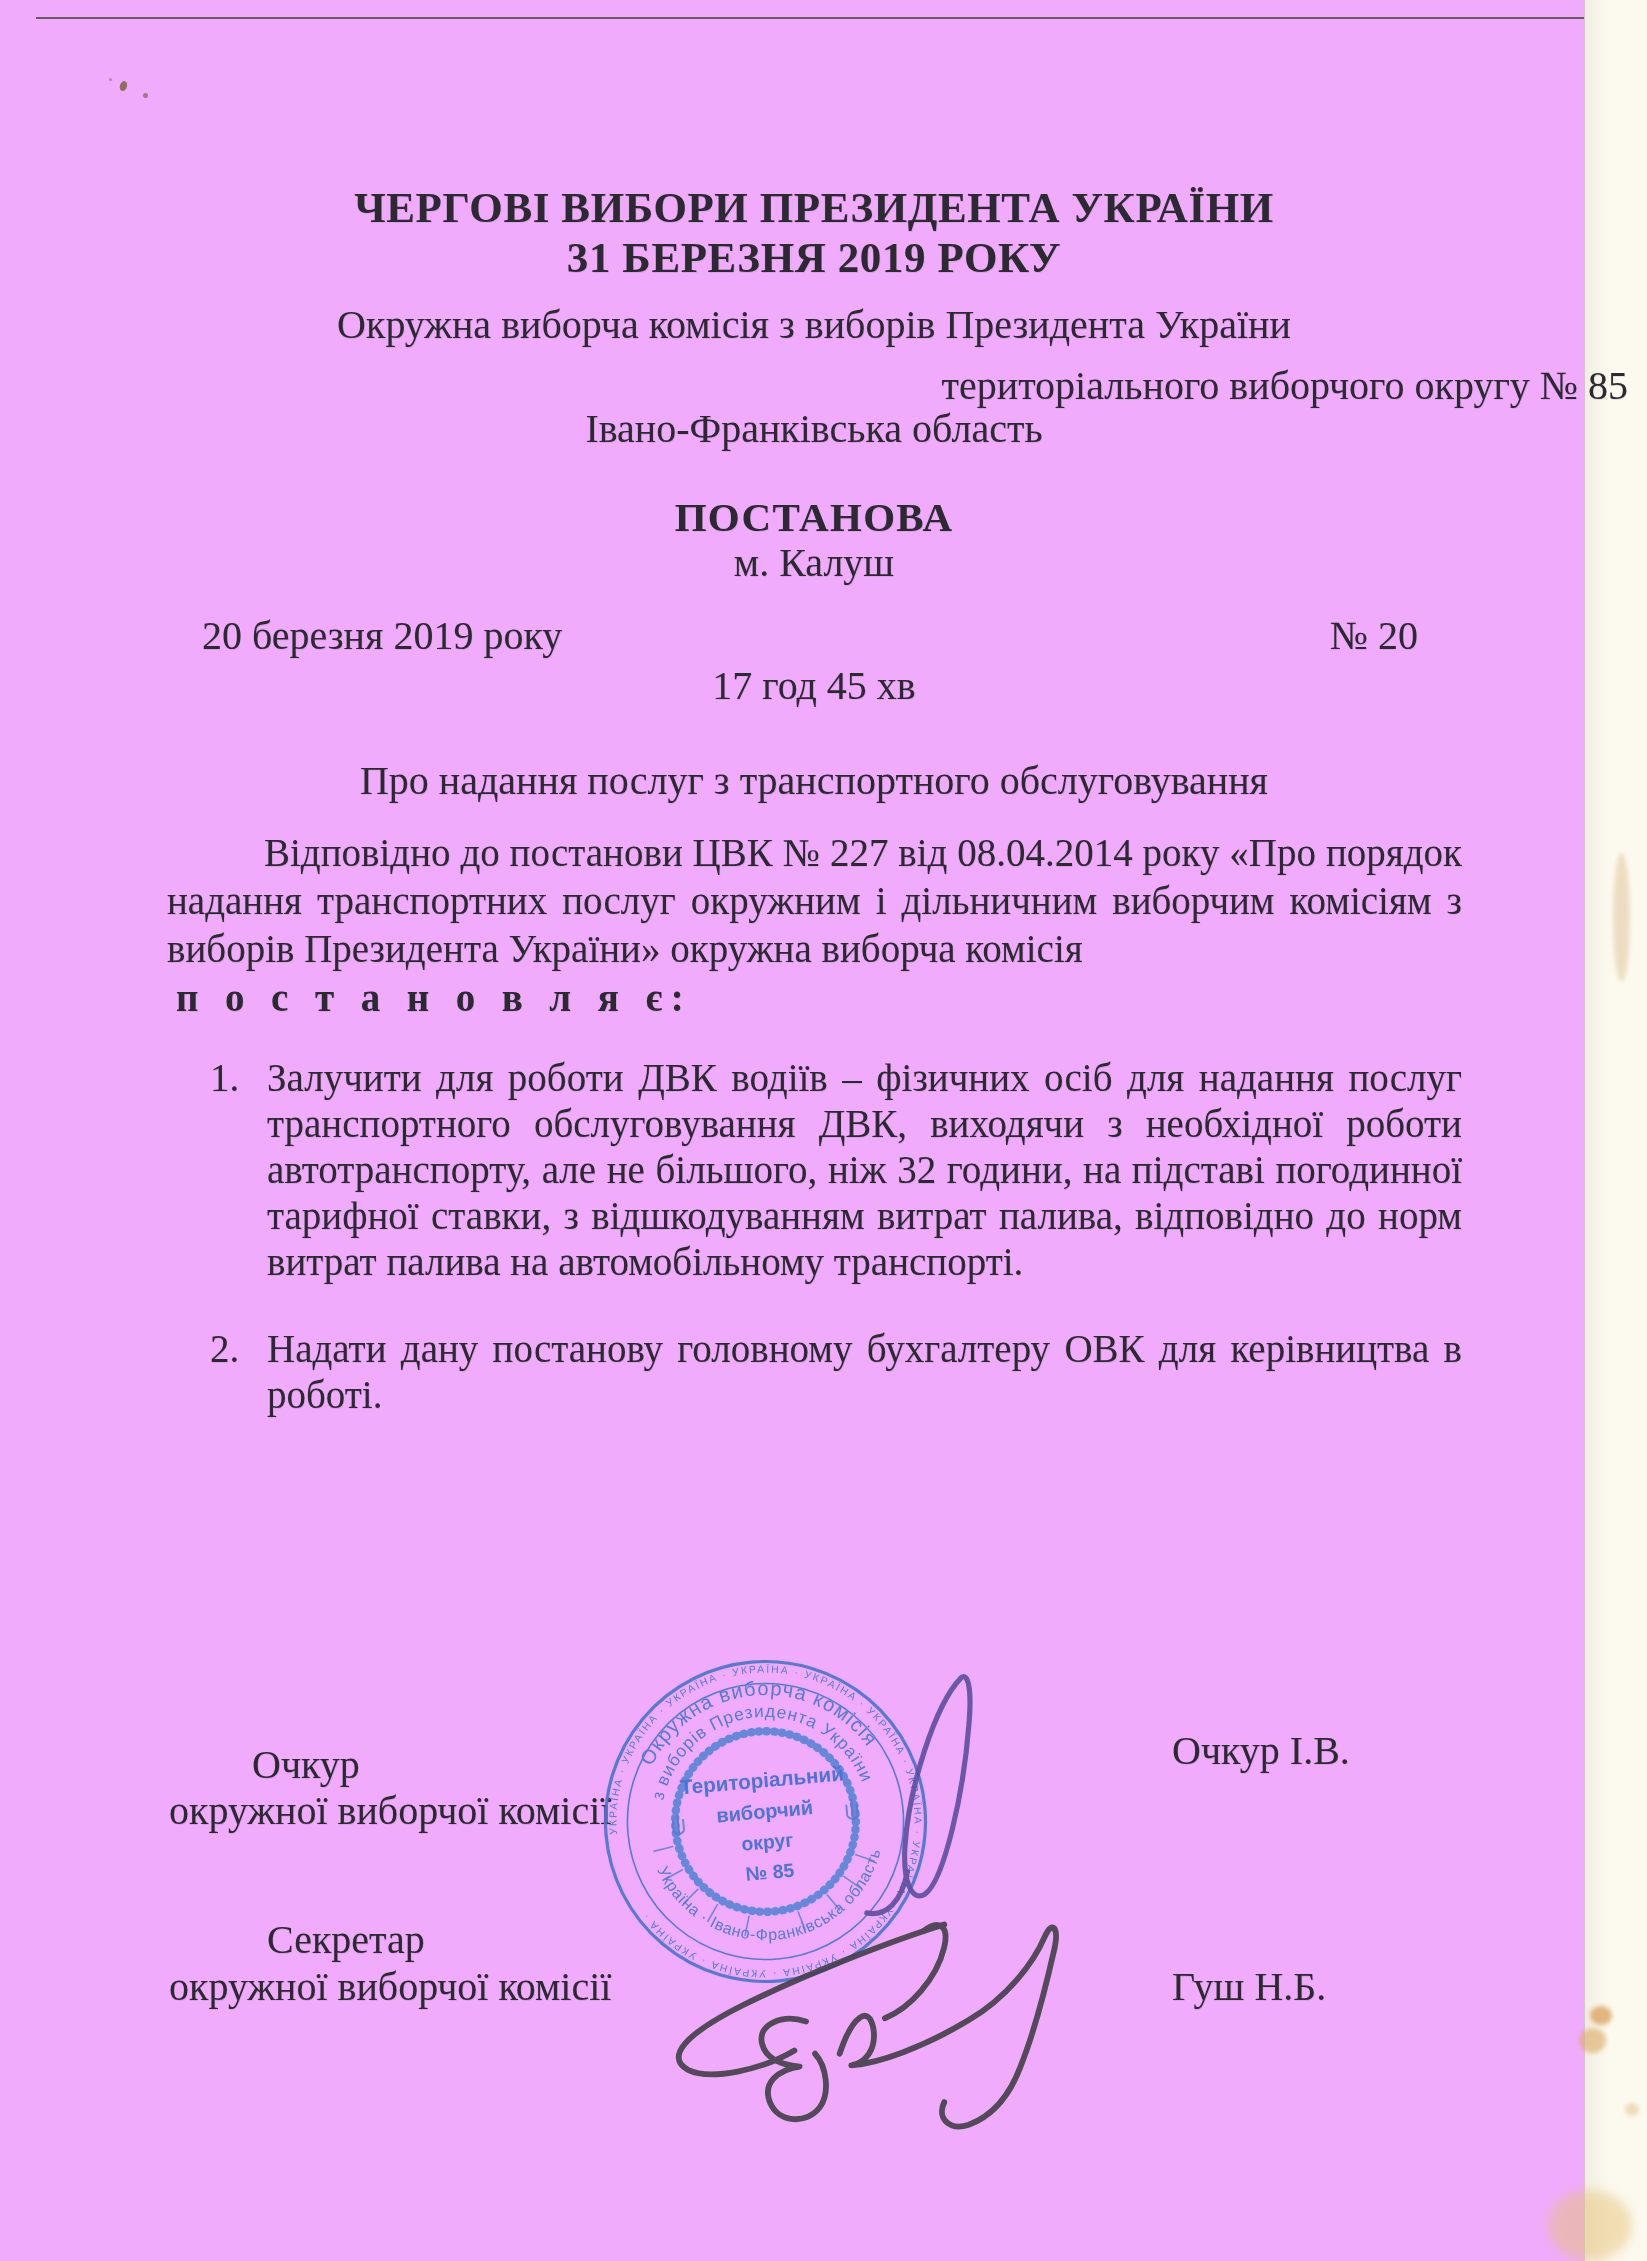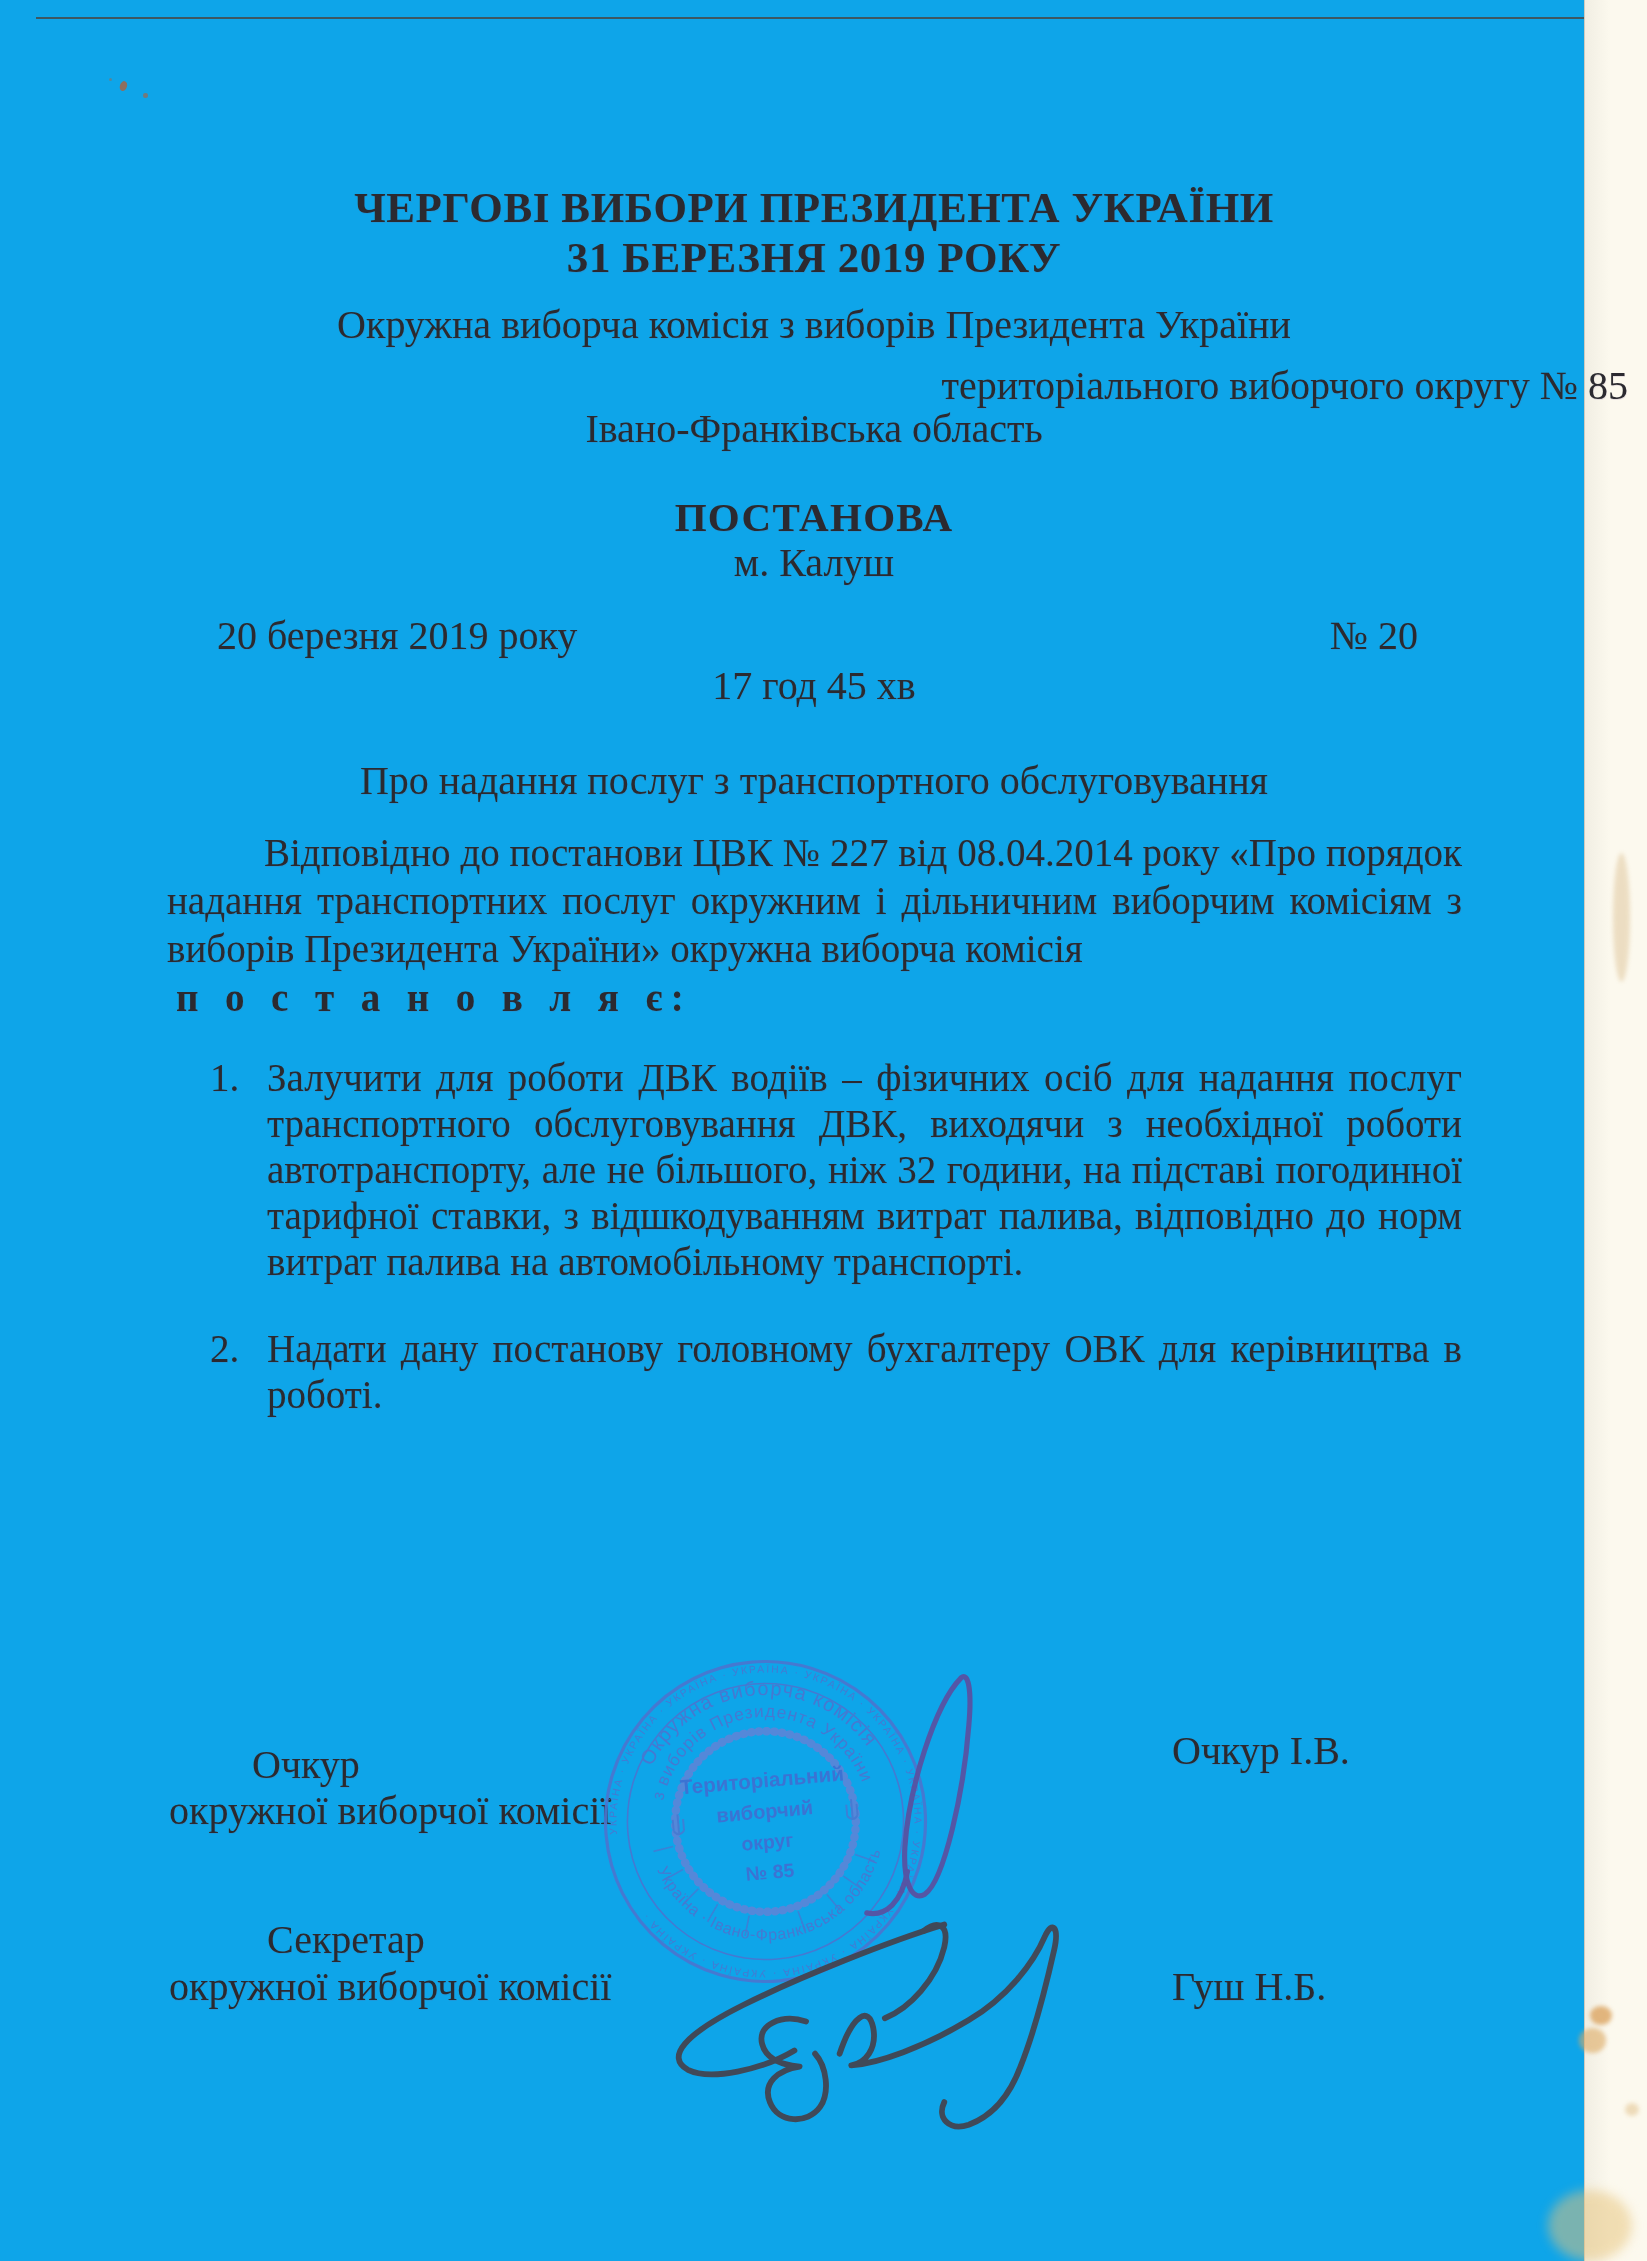--- a/index.html
+++ b/index.html
@@ -5,7 +5,7 @@
   html,body{margin:0;padding:0;background:#d8d5cd;}
   .page{
     position:relative;width:1647px;height:2261px;overflow:hidden;
-    background:#0ea5e9;
+    background:#f0abfc;
     font-family:"Liberation Serif", serif;
     color:#2b2a30;
   }

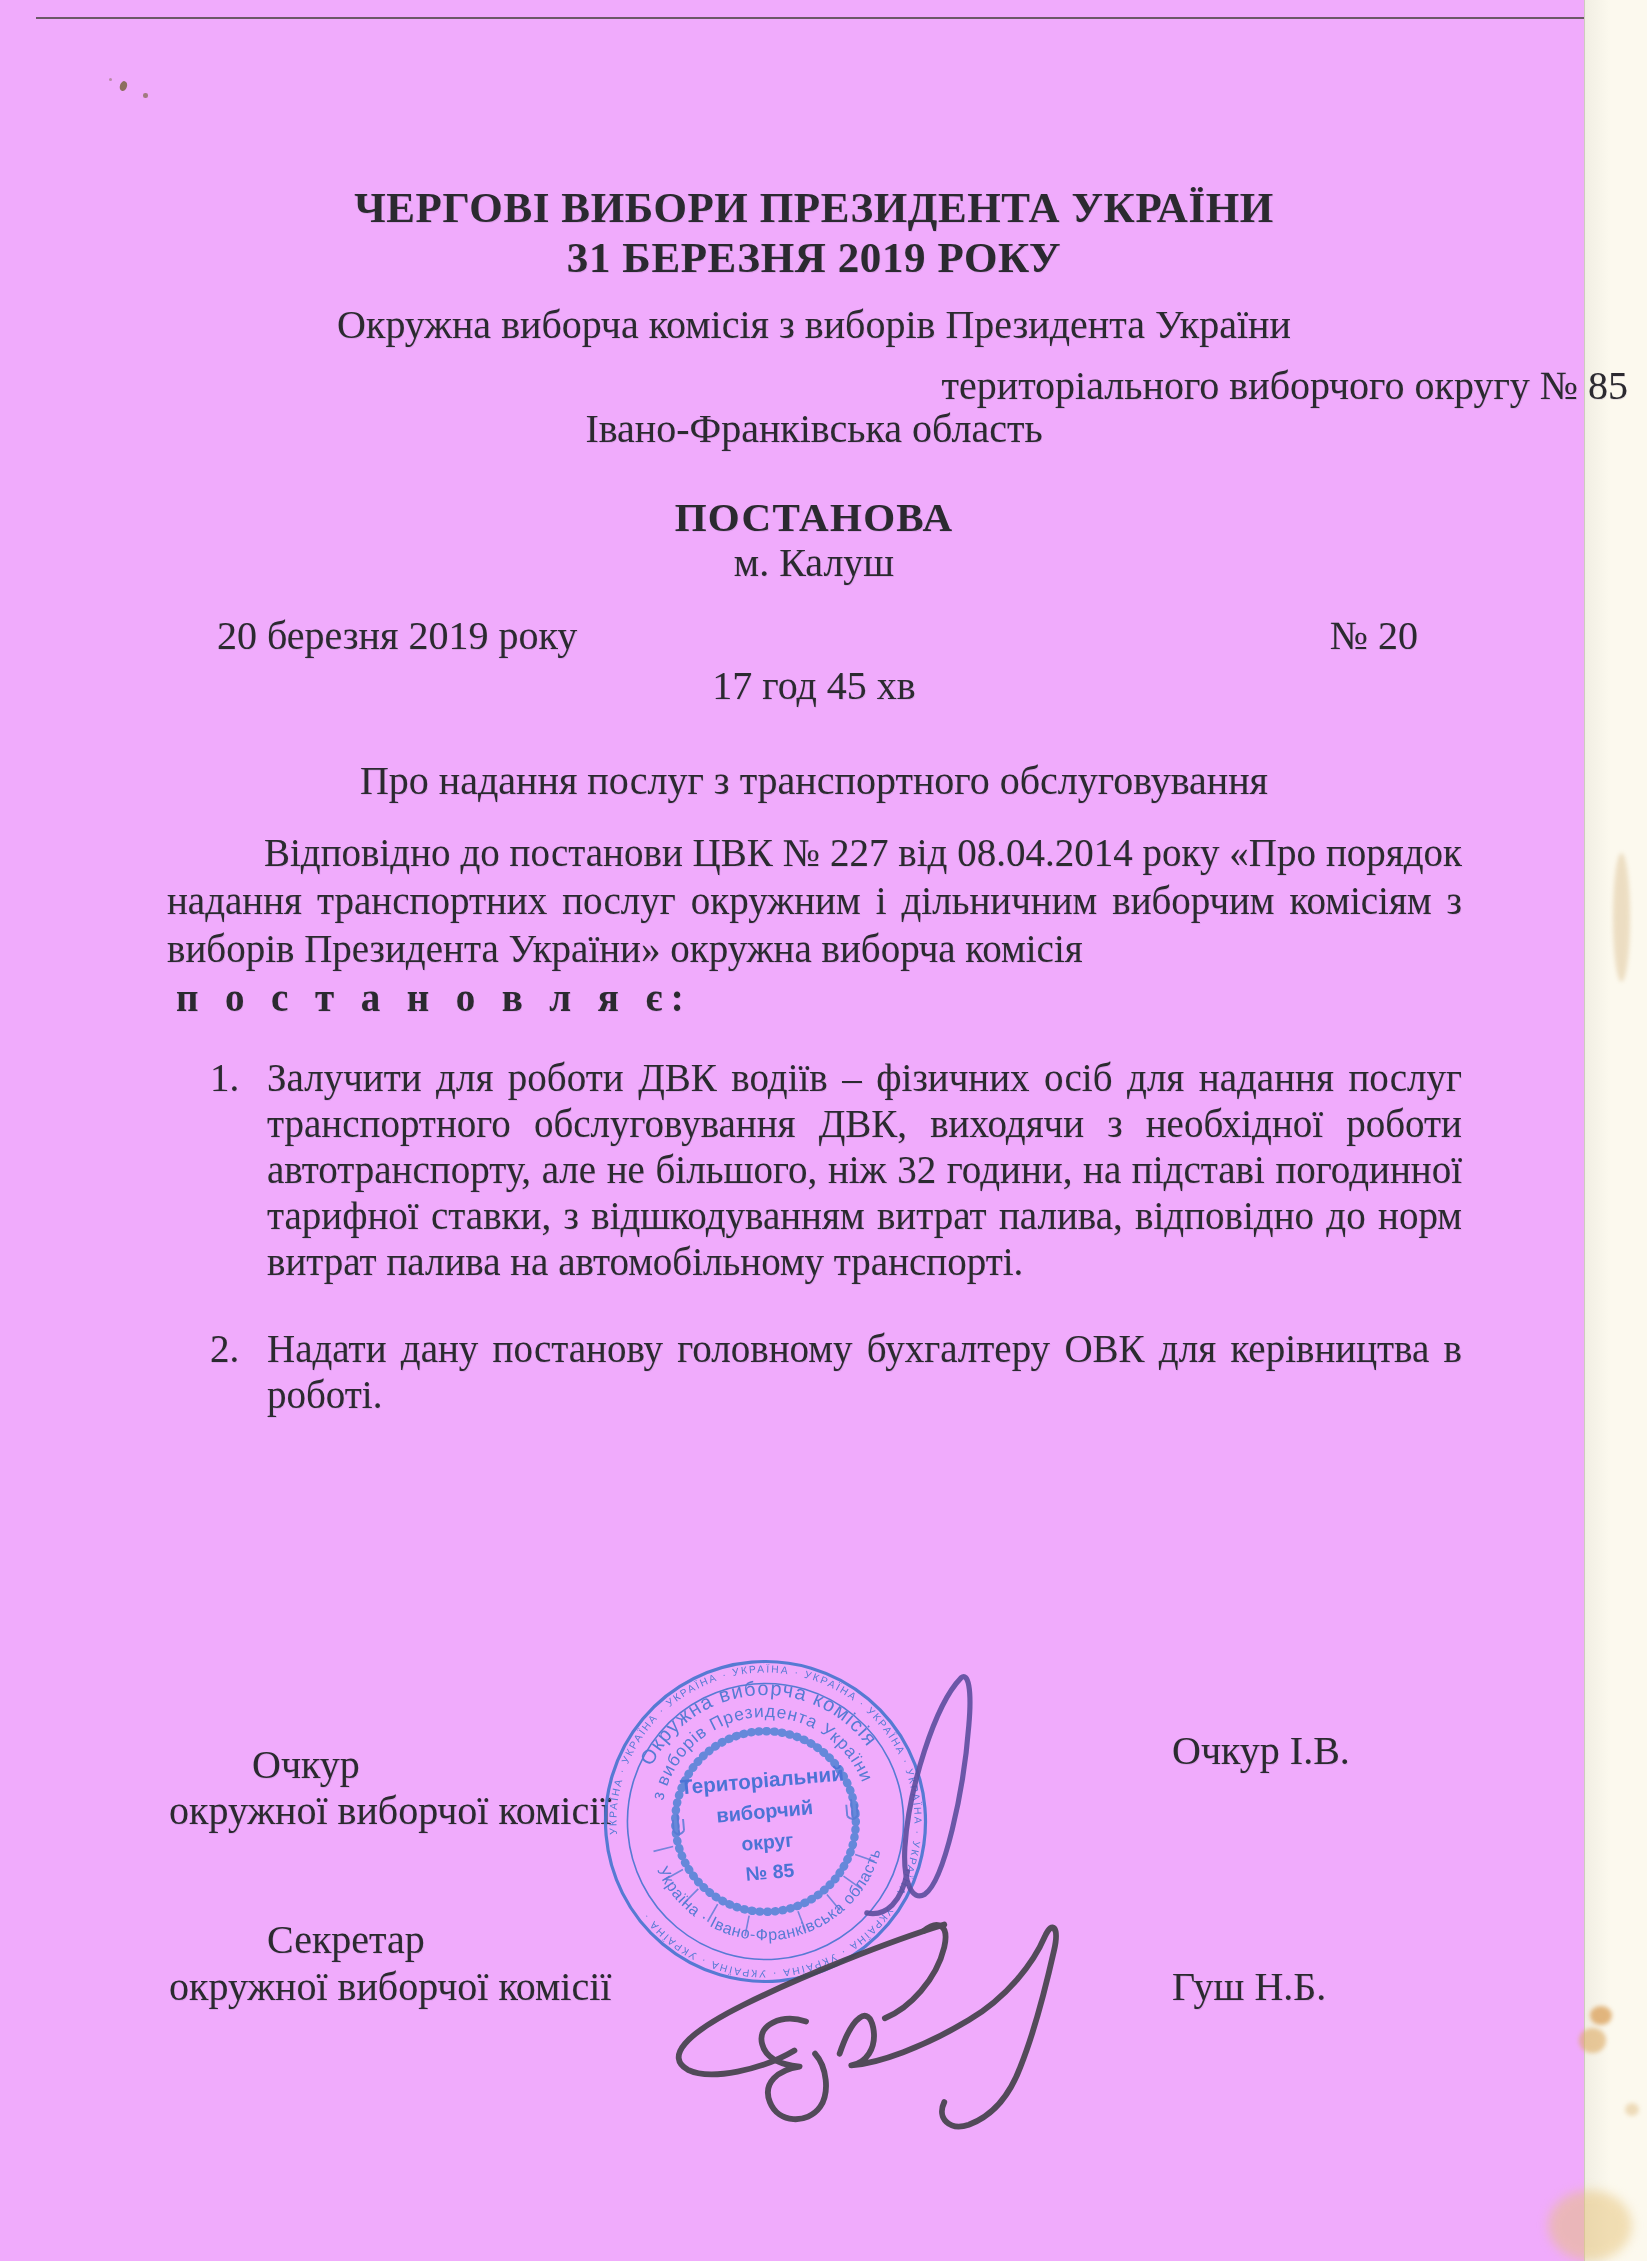--- a/index.html
+++ b/index.html
@@ -59,7 +59,7 @@
   <div class="abs ctr nowrap doctype sc" style="top:493px;">ПОСТАНОВА</div>
   <div class="abs ctr nowrap t62 sc" style="top:539px;">м. Калуш</div>
 
-  <div class="abs nowrap t62 sc" style="left:217px;top:612px;">20 березня 2019 року</div>
+  <div class="abs nowrap t62 sc" style="left:202px;top:612px;">20 березня 2019 року</div>
   <div class="abs nowrap t62 sc" style="left:1227px;top:612px;width:191px;text-align:right;">№ 20</div>
   <div class="abs ctr nowrap t62 sc" style="top:662px;">17 год 45 хв</div>
 

